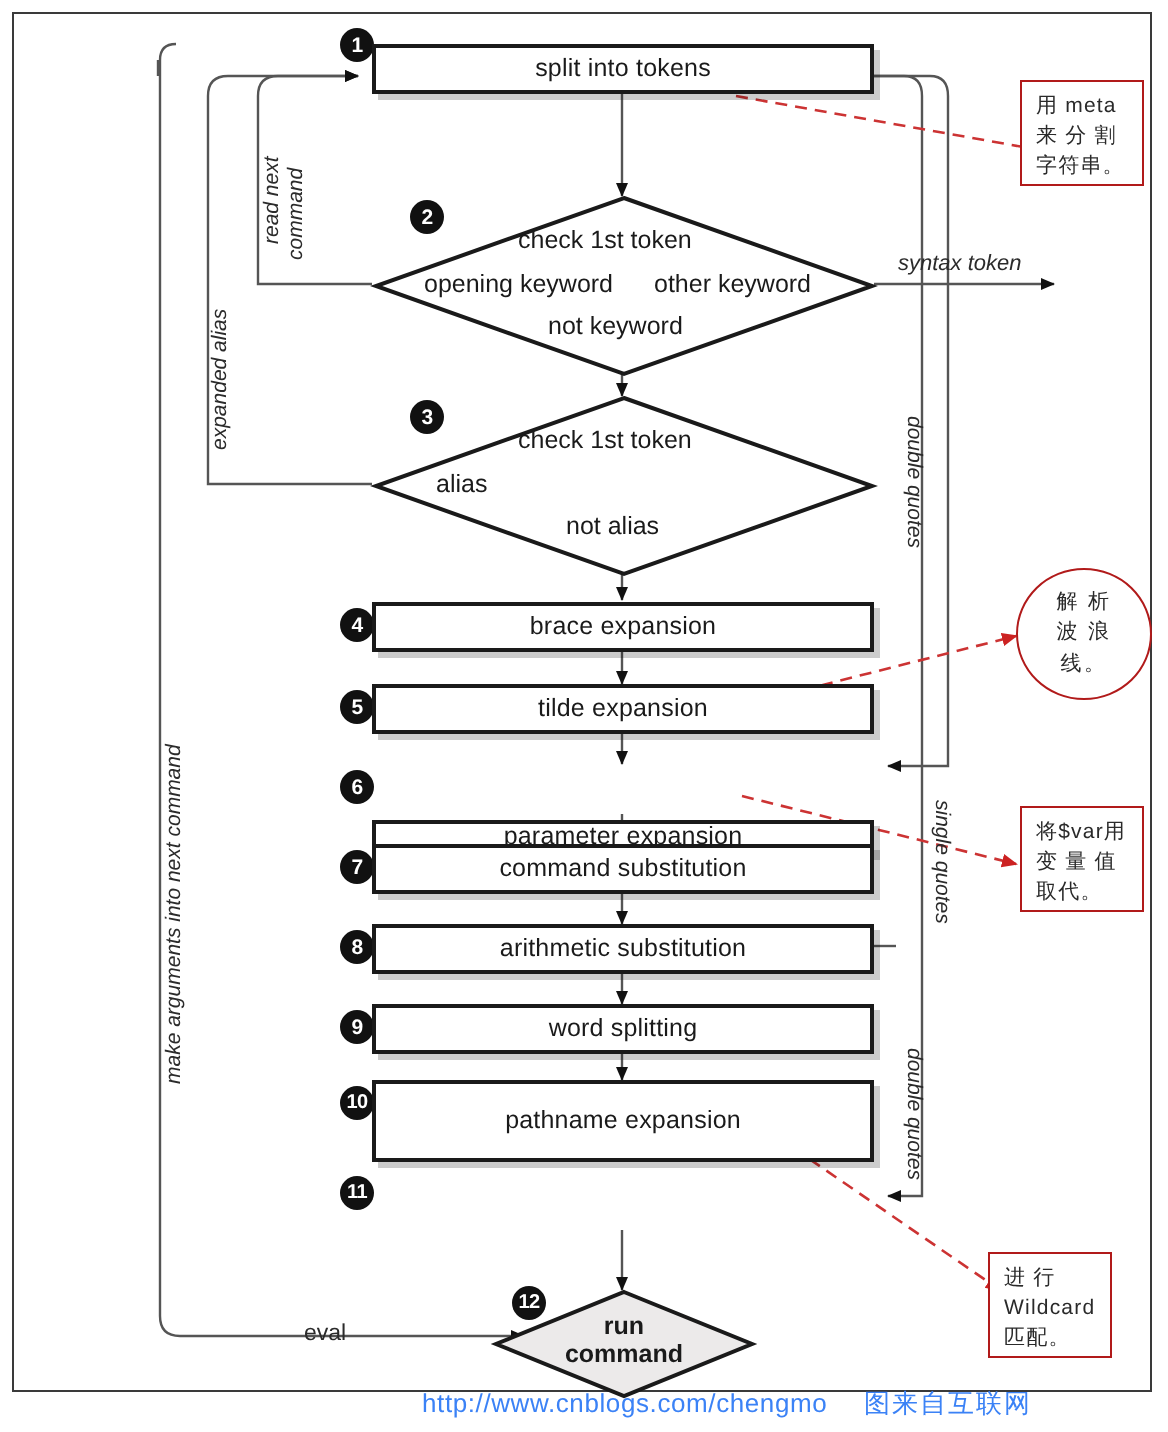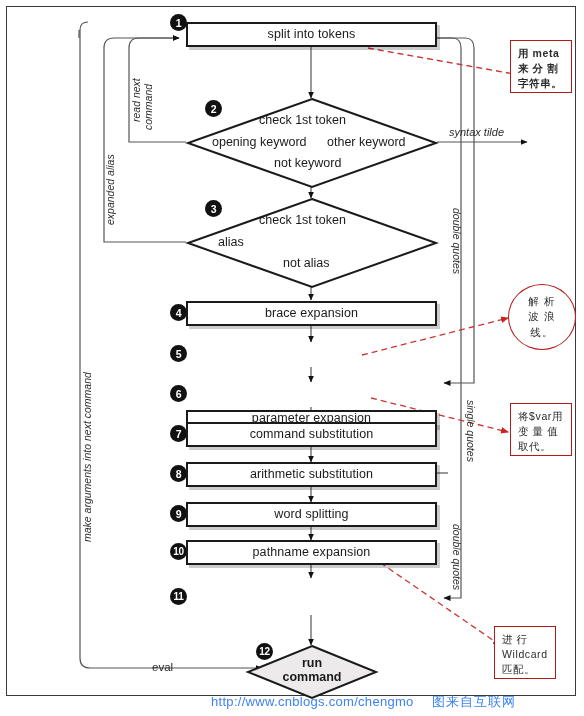--- a/index.html
+++ b/index.html
@@ -260,7 +260,7 @@
   <div class="vlabel down" style="left:477px; top:400px;">single quotes</div>
   <div class="vlabel down" style="left:463px; top:524px;">double quotes</div>
 
-  <div class="note" style="left:510px; top:40px; width:62px; height:53px;font-weight:bold;">
+  <div class="note" style="left:510px; top:40px; width:62px; height:53px;">
     <span class="ln">用  meta</span>
     <span class="ln">来 分 割</span>
     <span class="ln">字符串。</span>

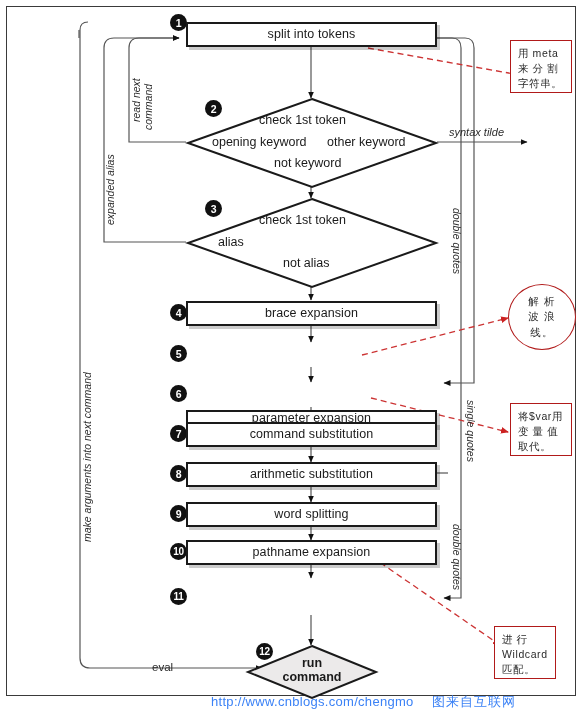--- a/index.html
+++ b/index.html
@@ -205,7 +205,7 @@
     <div class="dlabel" style="left:141px; top:37px;">other keyword</div>
     <div class="dlabel" style="left:88px; top:58px;">not keyword</div>
   </div>
-  <div class="elabel" style="left:449px; top:126px;">syntax tilde</div>
+  <div class="elabel" style="left:449px; top:126px;">syntax token</div>
 
   <div class="bullet" style="left:205px; top:200px;">3</div>
   <div class="diamond-wrap" style="left:186px; top:198px;">

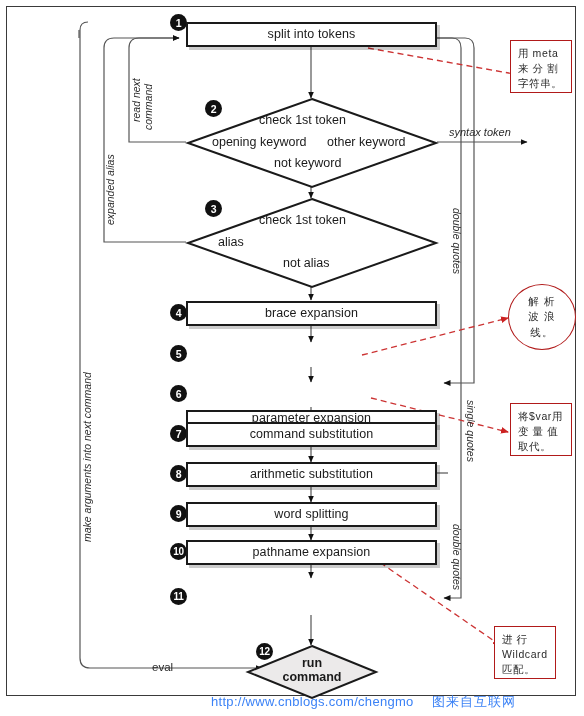--- a/index.html
+++ b/index.html
@@ -221,6 +221,7 @@
   <div class="pbox" style="left:186px; top:301px; width:251px; height:25px;">brace expansion</div>
 
   <div class="bullet" style="left:170px; top:345px;">5</div>
+  <div class="pbox" style="left:186px; top:342px; width:251px; height:25px;">tilde expansion</div>
 
   <div class="bullet" style="left:170px; top:385px;">6</div>
   <div class="pbox" style="left:186px; top:382px; width:251px; height:17px;margin-top:28px;">parameter expansion</div>

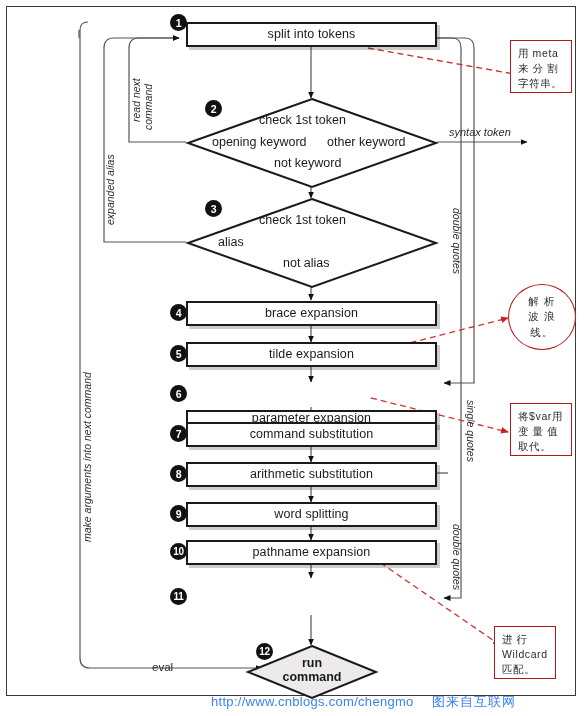--- a/index.html
+++ b/index.html
@@ -236,7 +236,7 @@
   <div class="pbox" style="left:186px; top:502px; width:251px; height:25px;">word splitting</div>
 
   <div class="bullet wide" style="left:170px; top:543px;">10</div>
-  <div class="pbox" style="left:186px; top:540px; width:251px; height:25px;">pathname expansion</div>
+  <div class="pbox" style="left:186px; top:540px; width:251px; height:41px;">pathname expansion</div>
 
   <div class="bullet wide" style="left:170px; top:588px;">11</div>
 

